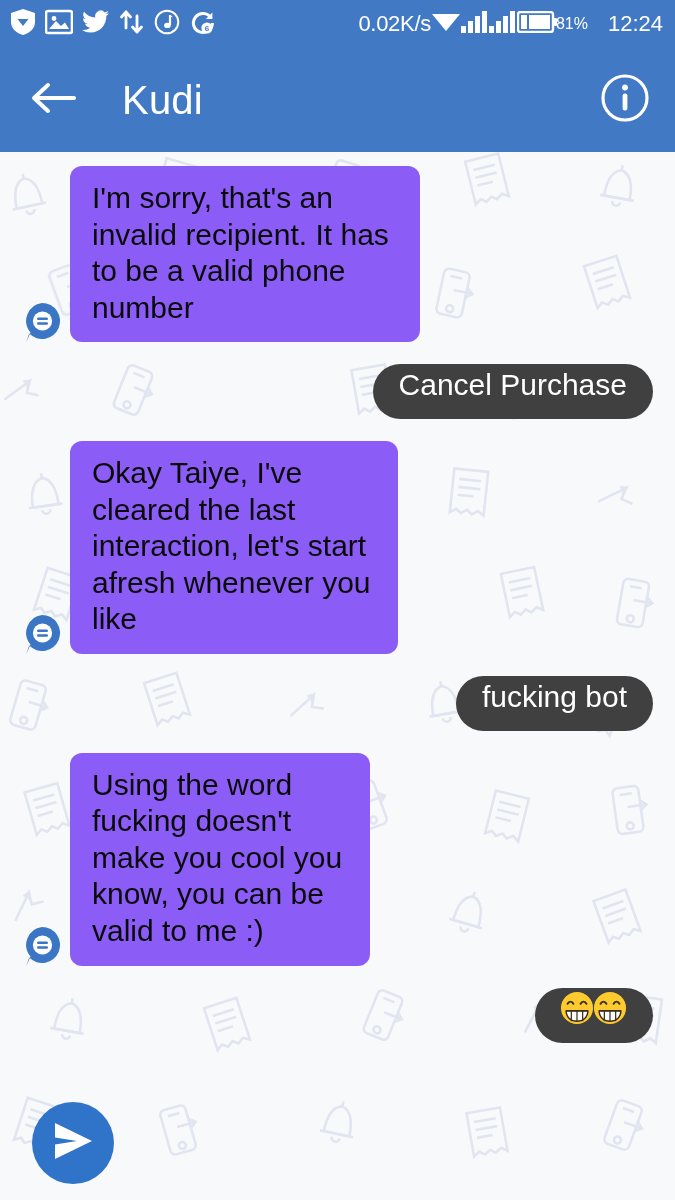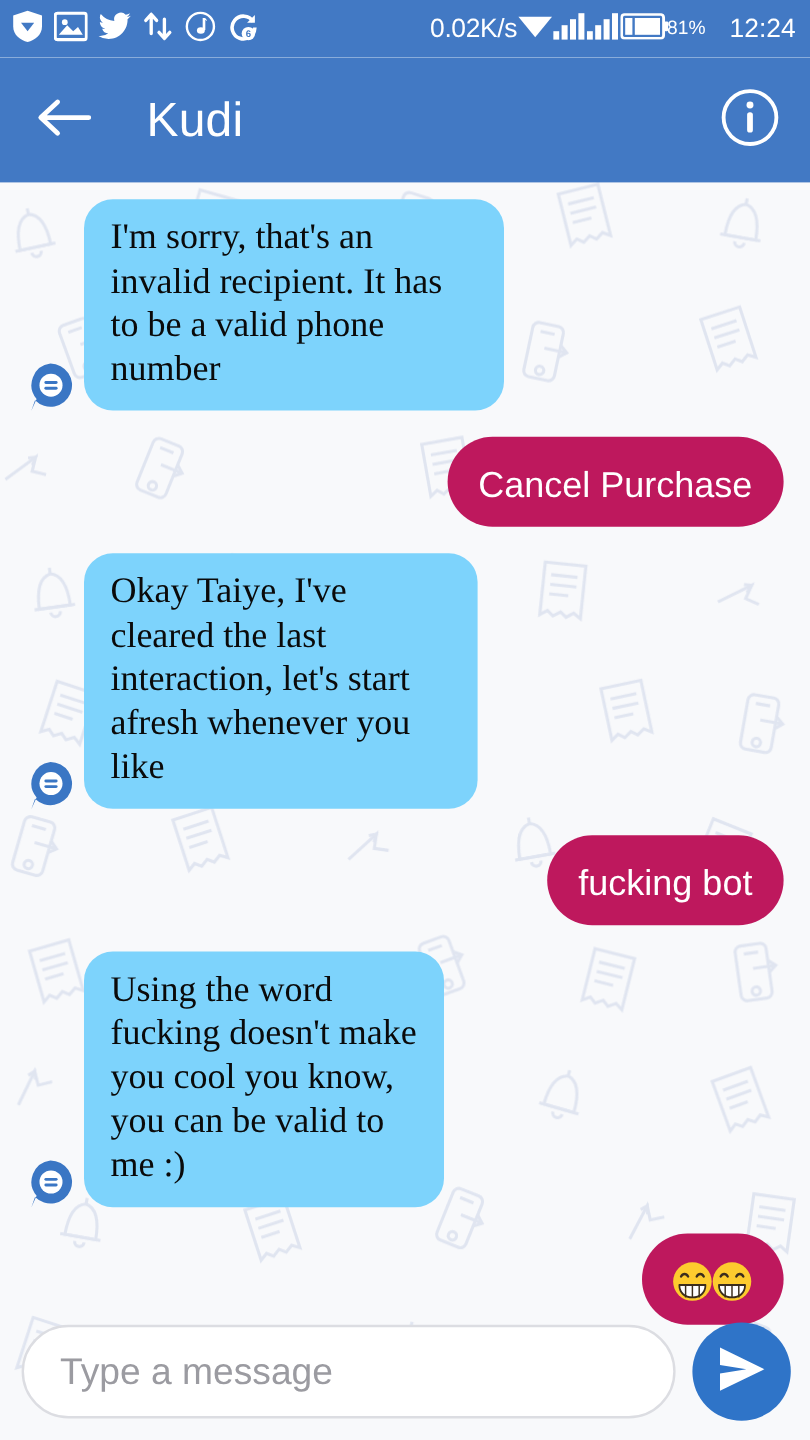--- a/index.html
+++ b/index.html
@@ -73,9 +73,8 @@
     word-wrap:break-word;
   }
   .bubble.bot{
-    background:#7dd3fc; color:#0a0a0a;
-    border-radius:24px;
-    font-family:Liberation Serif, serif;
+    background:#8b5cf6; color:#0a0a0a;
+    border-radius:12px;
   }
   .bubble.me{
     background:#be185d; color:#ffffff;

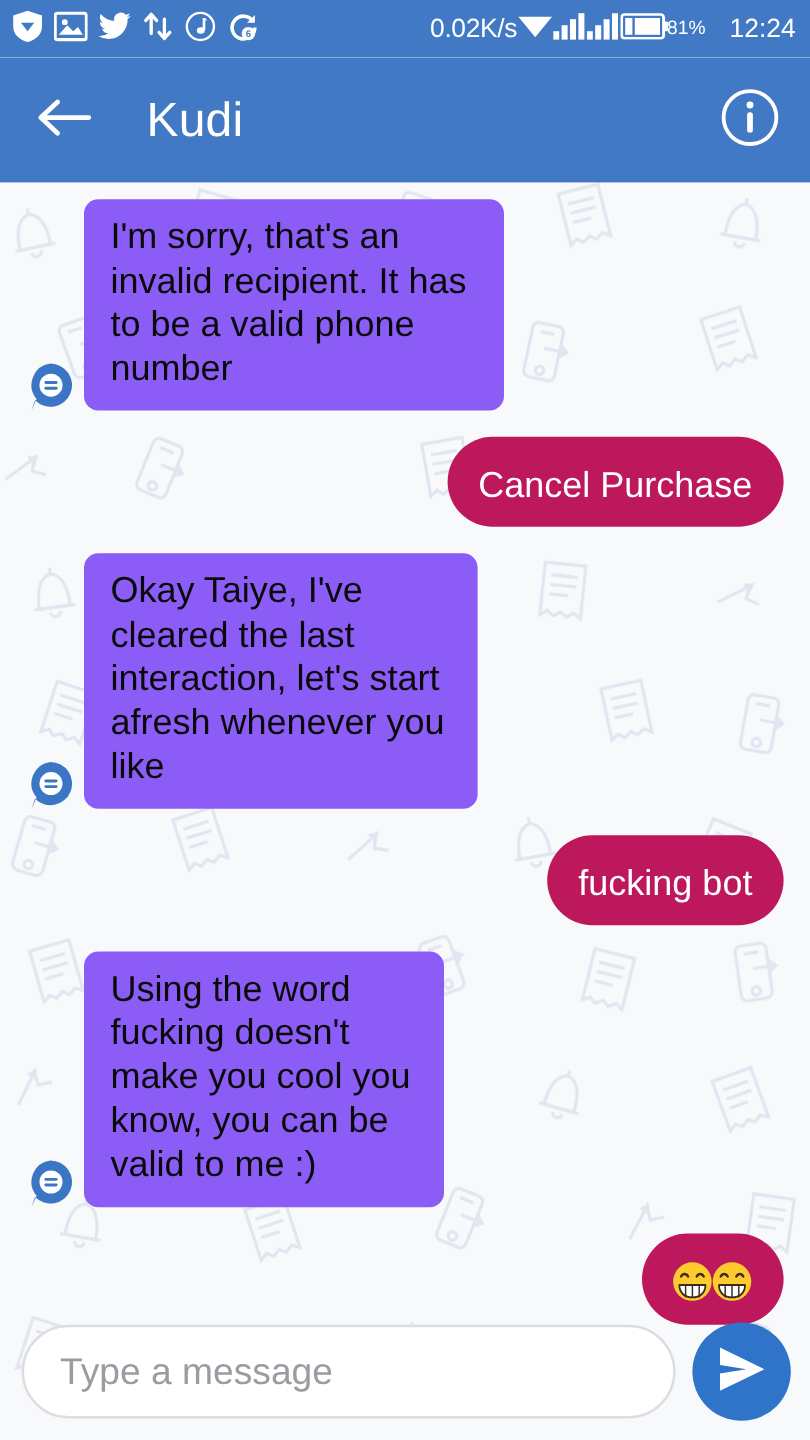--- a/index.html
+++ b/index.html
@@ -77,9 +77,9 @@
     border-radius:12px;
   }
   .bubble.me{
-    background:#be185d; color:#ffffff;
+    background:#404040; color:#ffffff;
     border-radius:36px;
-    padding:23px 26px 15px 26px;
+    padding:3px 26px 15px 26px;
     max-width:420px;
   }
   .bubble.me.single{ border-radius:40px; }

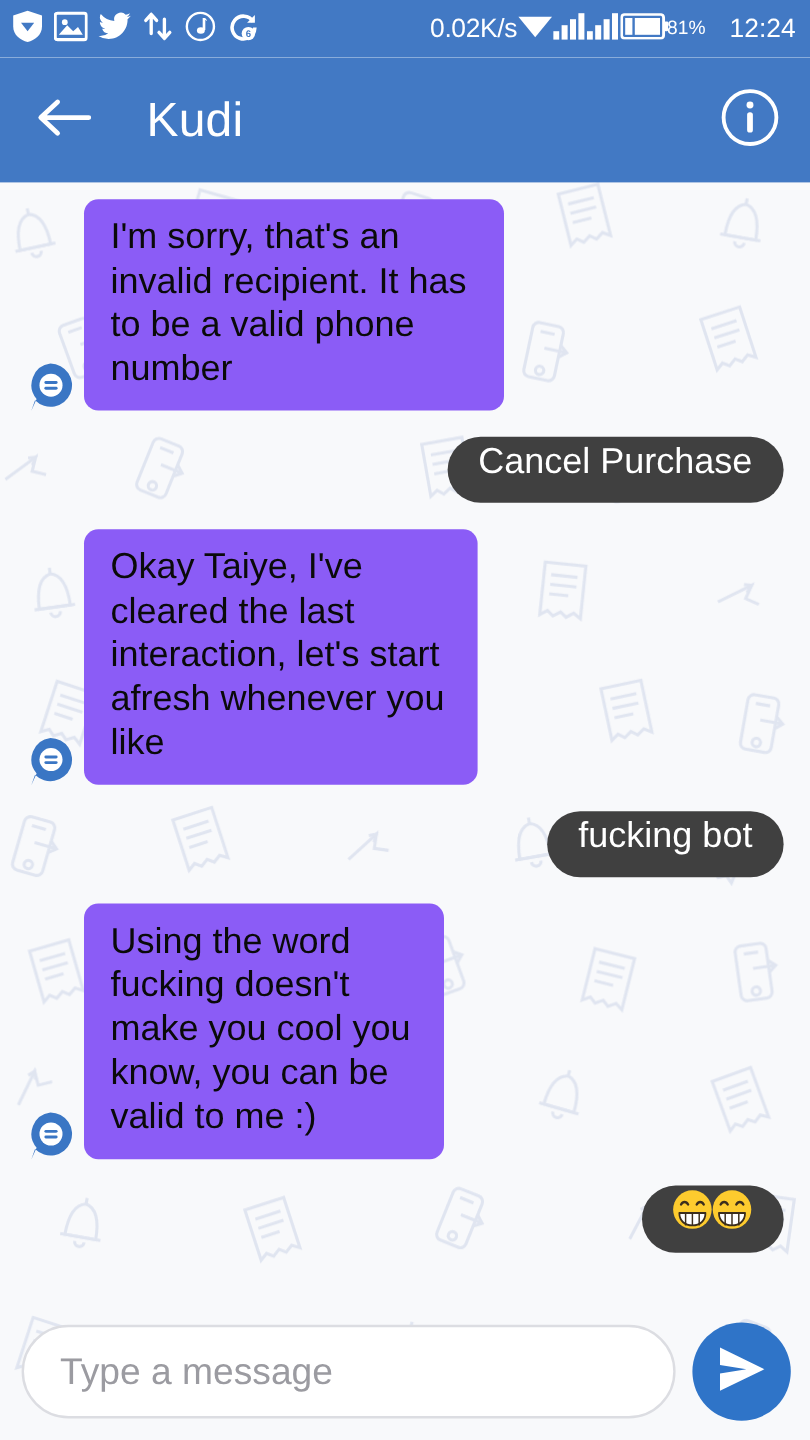--- a/index.html
+++ b/index.html
@@ -381,9 +381,6 @@
   </div>
 
   <div class="composer">
-    <div class="input-wrap">
-      <input class="msg-input" type="text" placeholder="Type a message" style="">
-    </div>
     <div class="send-btn">
       <span>
         <svg width="44" height="42" viewBox="0 0 44 42">

